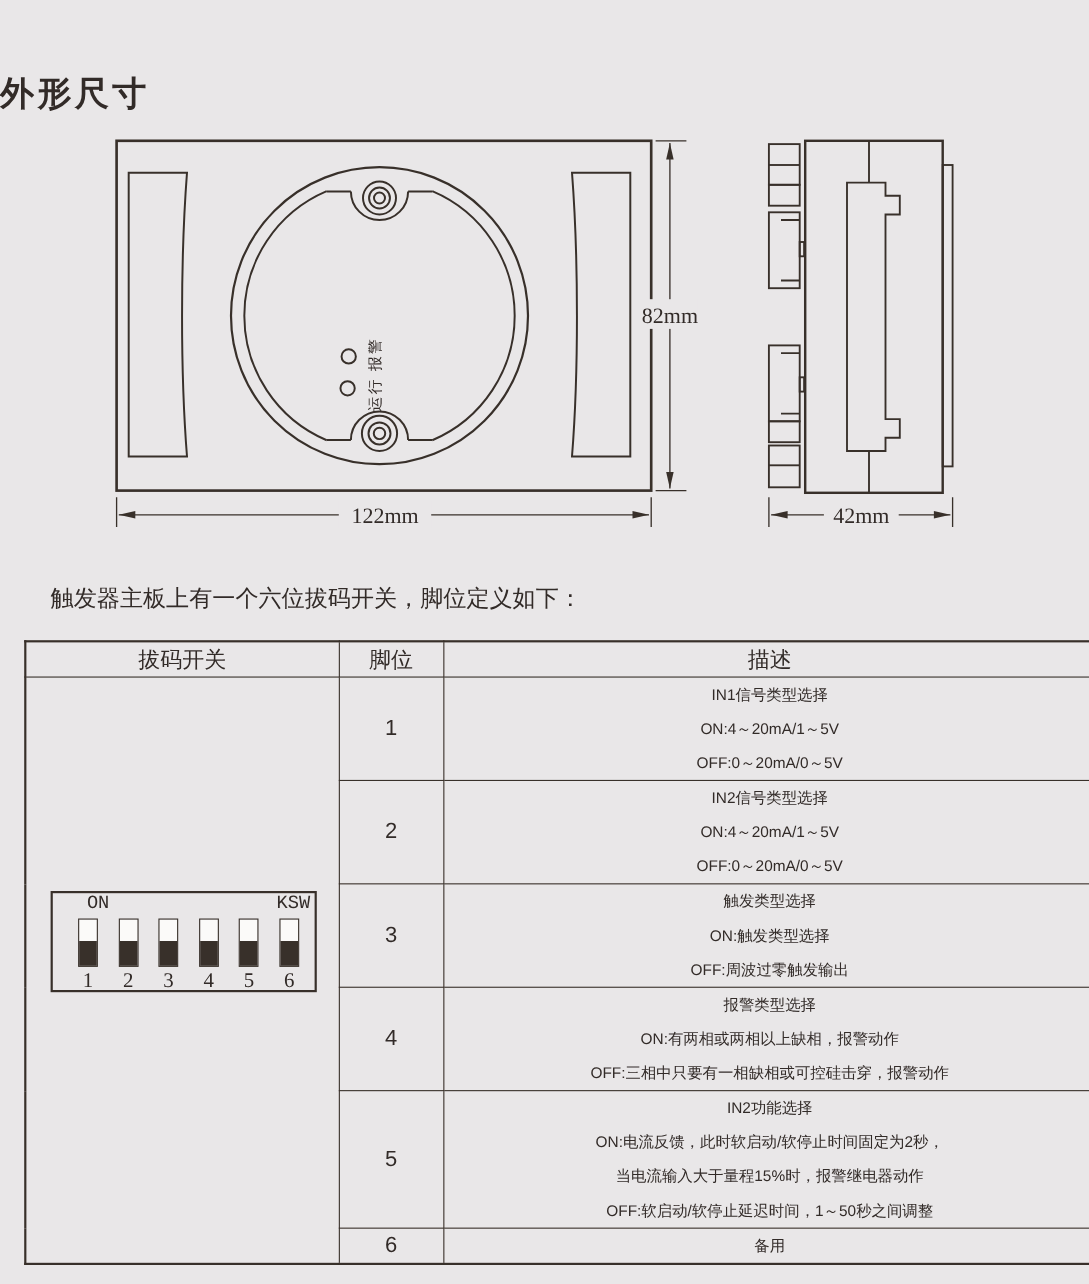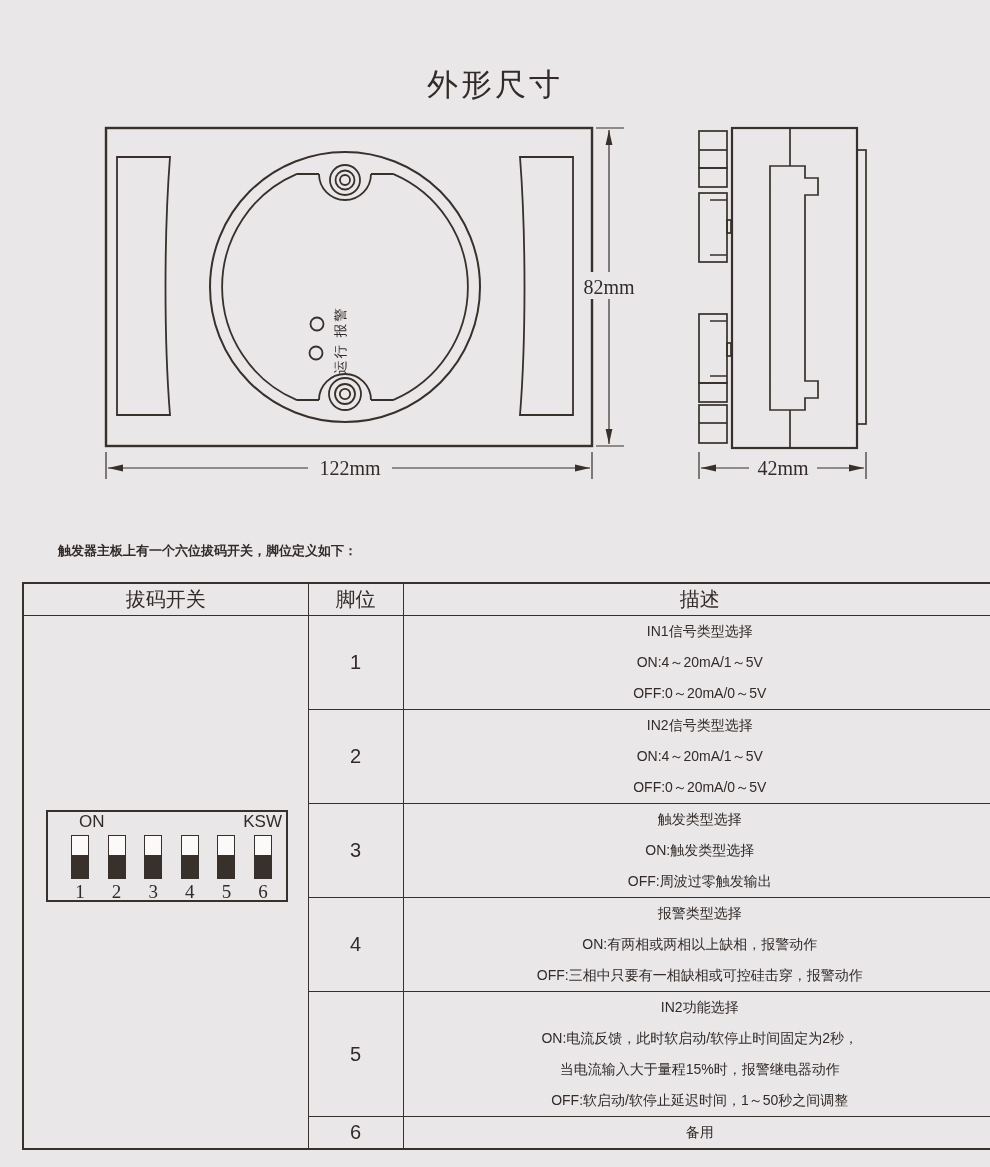--- a/index.html
+++ b/index.html
@@ -8,8 +8,8 @@
     background:#e9e7e8;color:#322b28;
     font-family:"Liberation Sans","DejaVu Sans",sans-serif;
   }
-  .title{position:absolute;top:64px;left:0;width:100%;text-align:center;
-    font-size:31px;font-weight:400;letter-spacing:3px;margin:0}
+  .title{position:absolute;top:64px;left:0;width:100%;
+    font-size:31px;font-weight:700;letter-spacing:3px;margin:0}
   svg.drawing{position:absolute;top:0;left:0}
   .dim-text text{font-family:"Liberation Serif","DejaVu Serif",serif;font-size:20px;fill:#322b28}
   .cjk-small{font-size:13.5px;letter-spacing:2px;fill:#322b28}

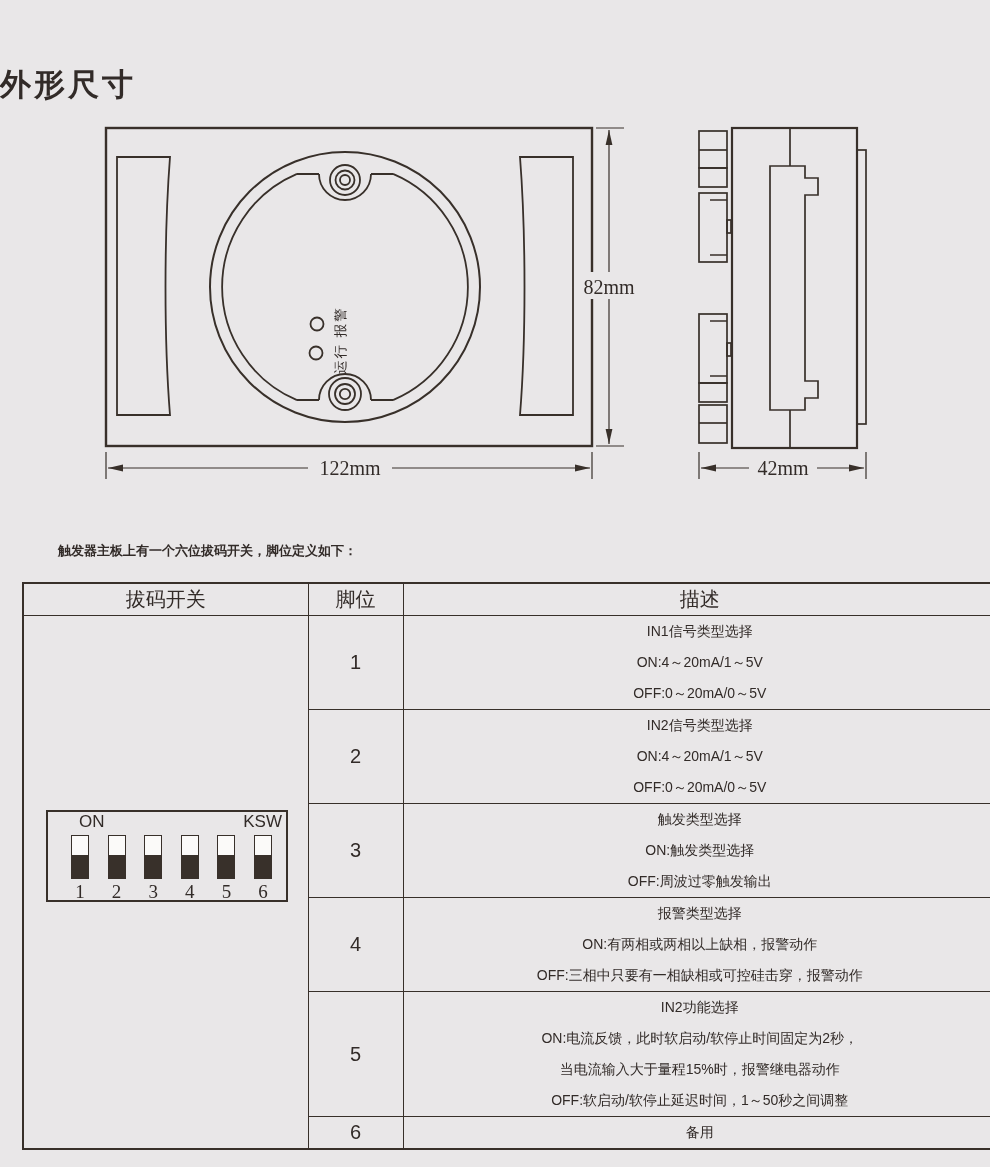--- a/index.html
+++ b/index.html
@@ -13,7 +13,7 @@
   svg.drawing{position:absolute;top:0;left:0}
   .dim-text text{font-family:"Liberation Serif","DejaVu Serif",serif;font-size:20px;fill:#322b28}
   .cjk-small{font-size:13.5px;letter-spacing:2px;fill:#322b28}
-  .intro{position:absolute;top:530px;left:46px;margin:12px;font-size:13px;font-weight:700}
+  .intro{position:absolute;top:530px;left:46px;margin:0;font-size:21px;font-weight:400}
 
   table#dip-table{position:absolute;top:582px;left:22px;width:976px;
     border-collapse:collapse;table-layout:fixed;border:2.4px solid #38302a}

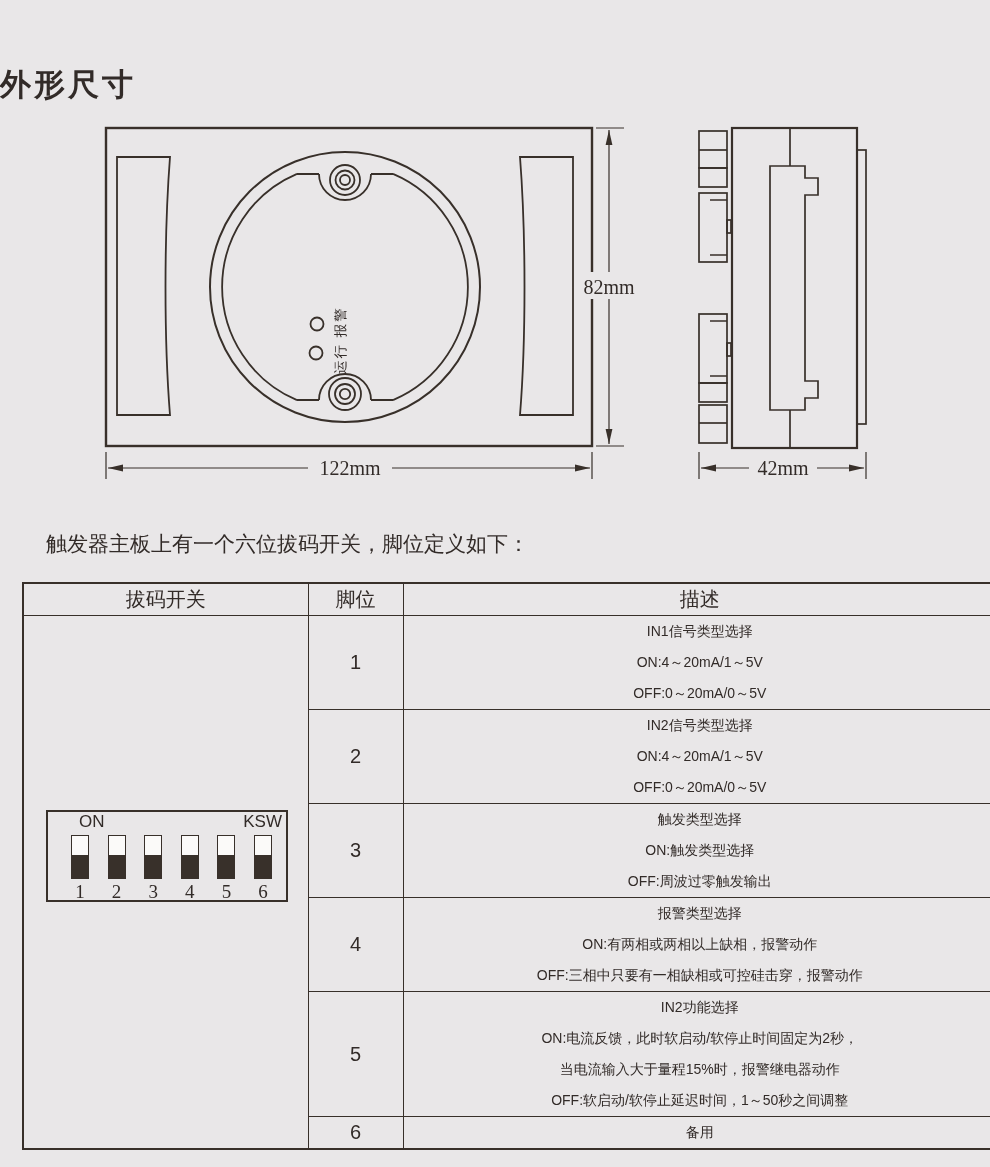--- a/index.html
+++ b/index.html
@@ -28,7 +28,7 @@
   .dip-box{position:absolute;left:46px;top:810px;width:242px;height:92px;
     border:2.2px solid #38302a;box-sizing:border-box}
   .on-label,.ksw-label{position:absolute;top:0;
-    font-family:Liberation Sans, sans-serif;font-size:17px}
+    font-family:Liberation Mono, monospace;font-size:17px}
   .on-label{left:31px}
   .ksw-label{right:4px}
   .sw-row{position:absolute;left:20px;top:23px;display:flex;gap:12.6px}

